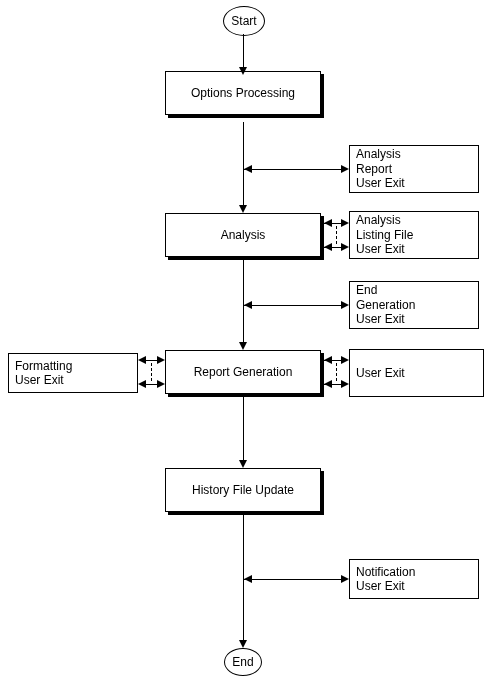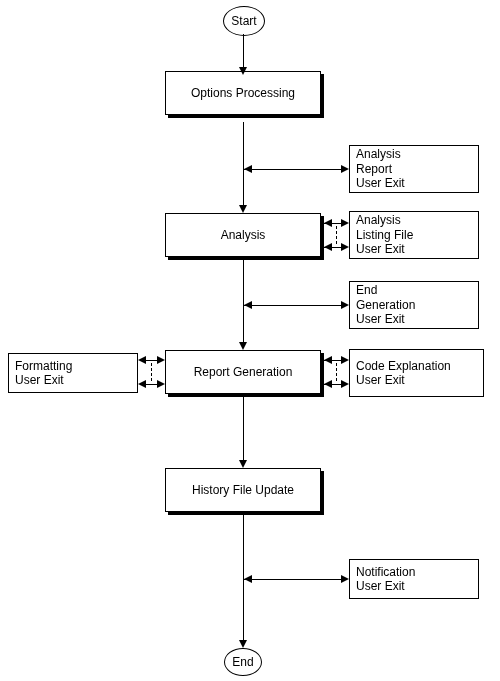--- a/index.html
+++ b/index.html
@@ -153,7 +153,6 @@
   </div>
 
   <div class="sidebox" style="left:349px; top:349px; width:135px; height:48px;">
-    <span>Code Explanation</span>
     <span>User Exit</span>
   </div>
 

